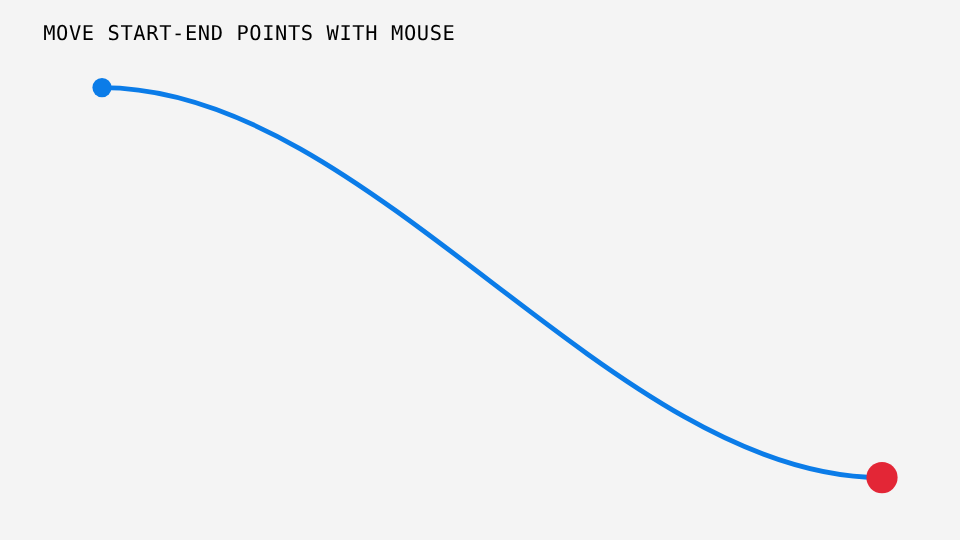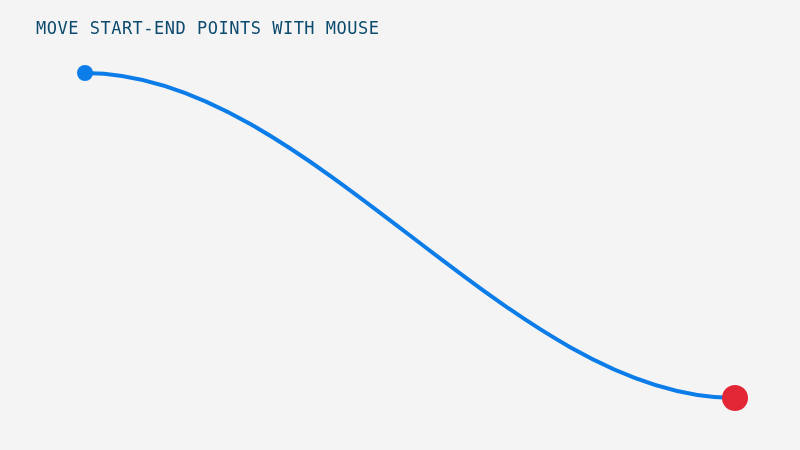--- a/index.html
+++ b/index.html
@@ -73,7 +73,7 @@
 
     </svg>
 
-    <div id="title" style="color: #0c4a6e; padding-left: 23px;">MOVE START-END POINTS WITH MOUSE</div>
+    <div id="title" style="color: #000000; padding-left: 23px;">MOVE START-END POINTS WITH MOUSE</div>
 
   </div>
 

